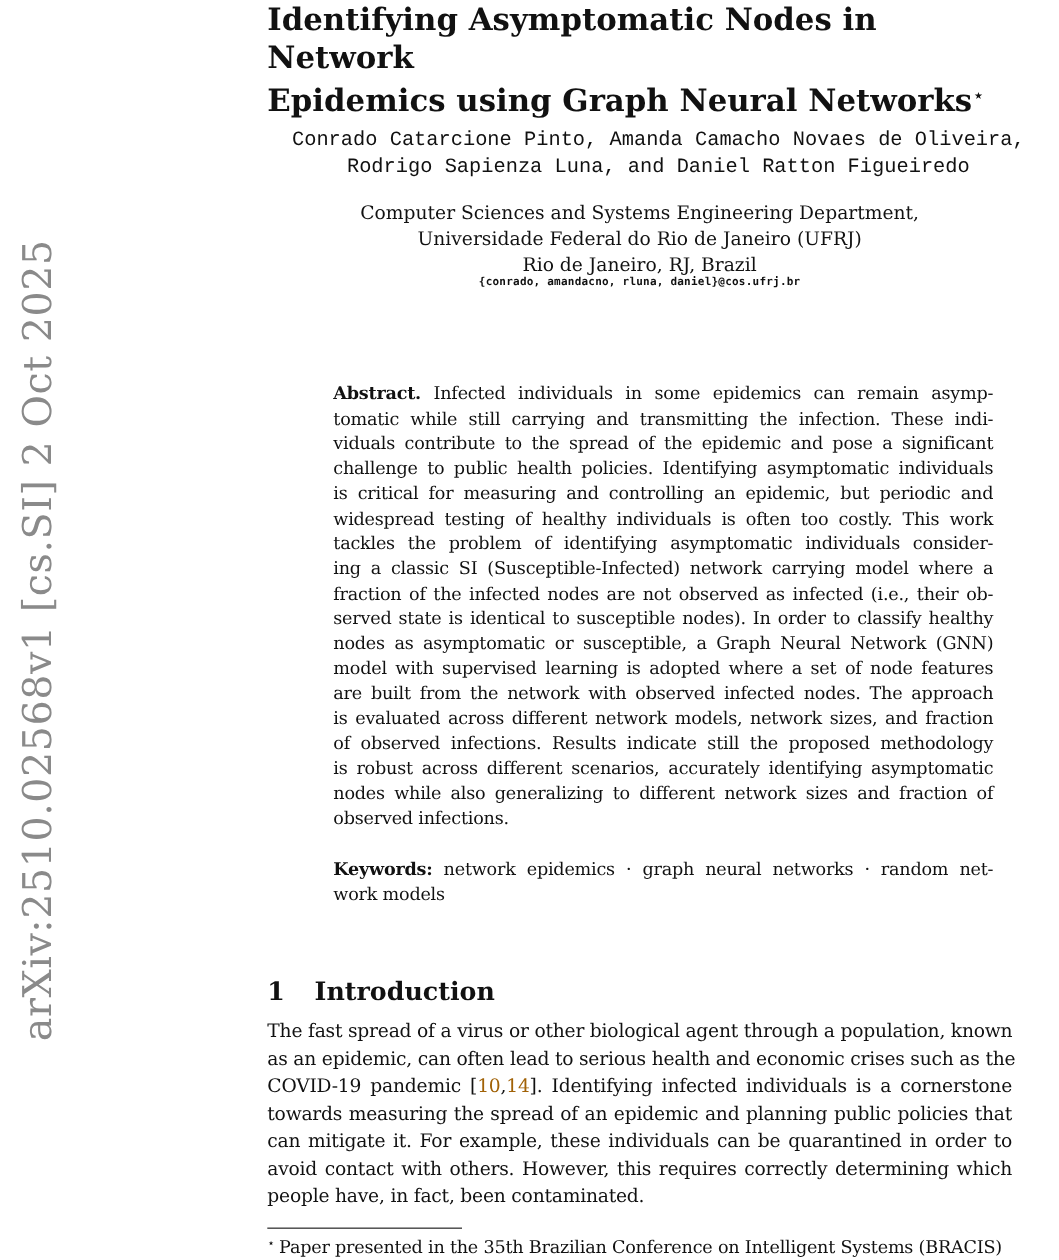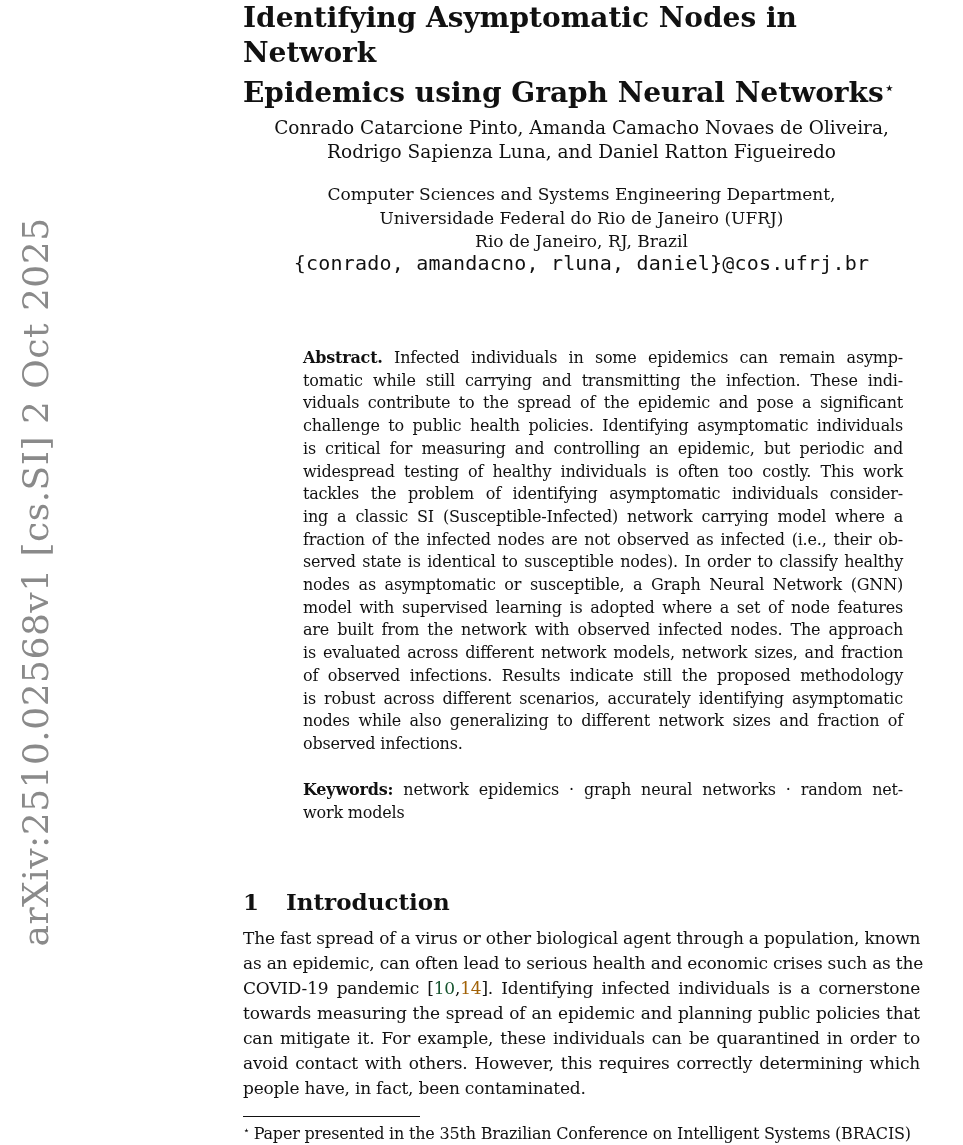--- a/index.html
+++ b/index.html
@@ -52,11 +52,12 @@
   .authors {
     position: absolute;
     top: 116px;
-    left: 0;
+    left: 17px;
     width: 677px;
     text-align: center;
     font-size: 18.5px;
     line-height: 24px;
+    font-family: Liberation Mono, monospace;
   }
   .affiliation {
     position: absolute;

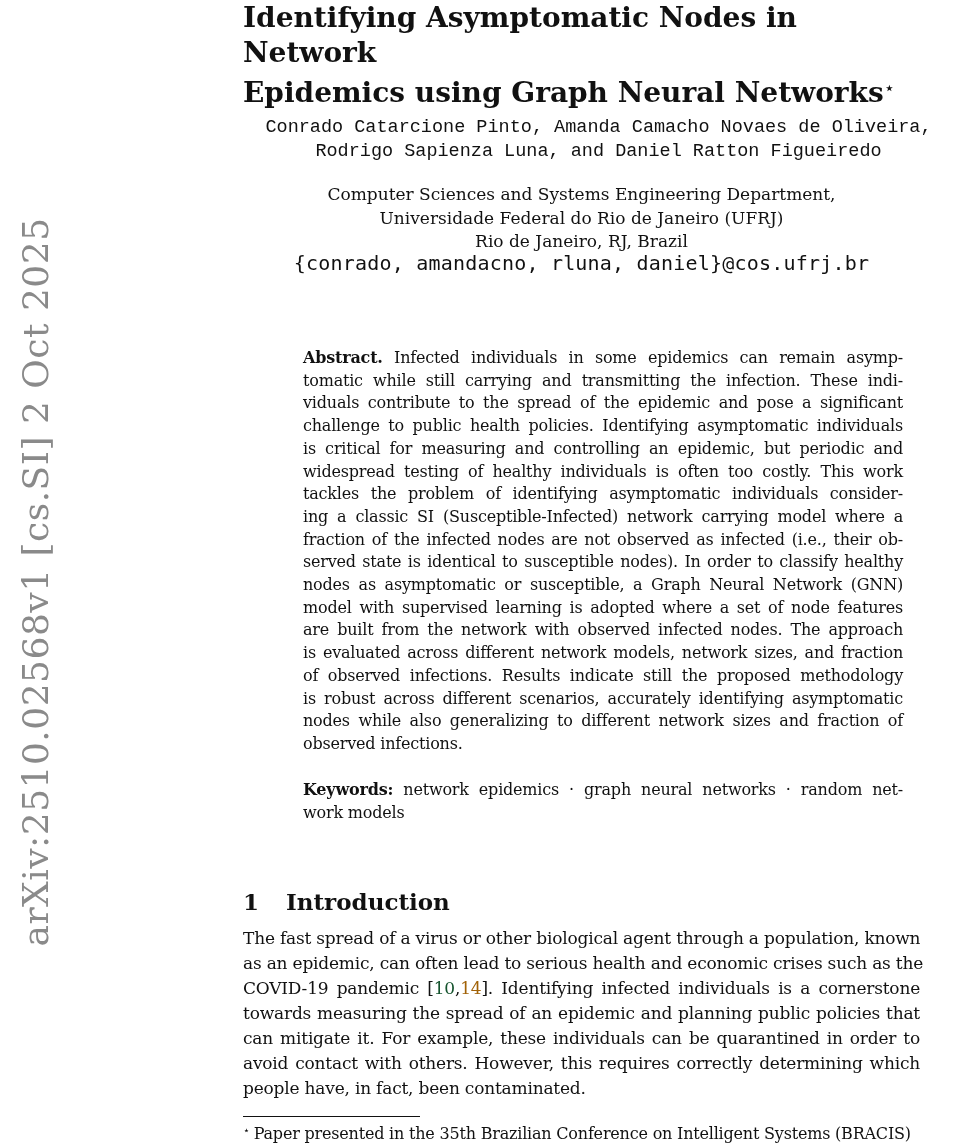--- a/index.html
+++ b/index.html
@@ -75,8 +75,9 @@
     width: 677px;
     text-align: center;
     font-family: "DejaVu Sans Mono", monospace;
-    font-size: 20px;
+    font-size: 10px;
     letter-spacing: 0.2px;
+    font-weight: bold;
   }
   .abstract {
     position: absolute;

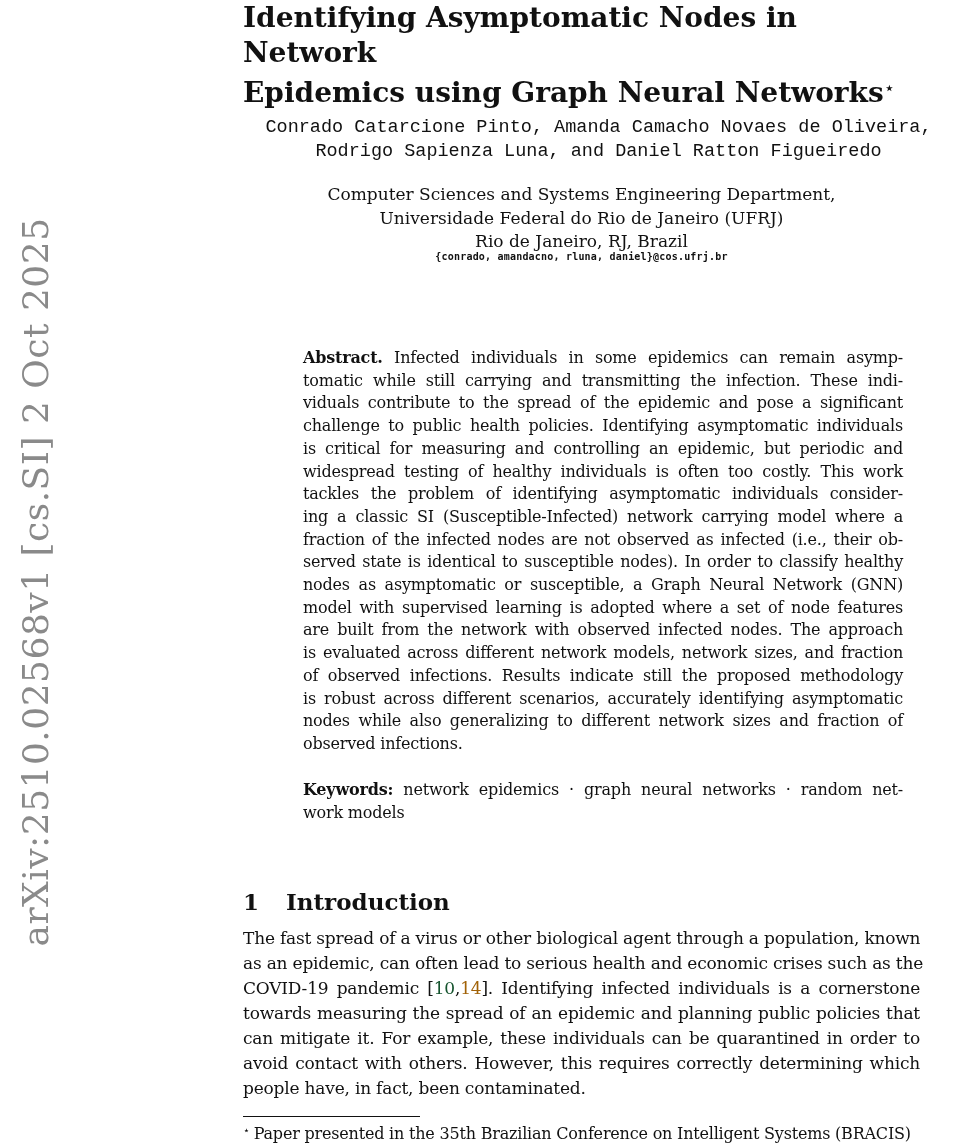--- a/index.html
+++ b/index.html
@@ -216,7 +216,7 @@
     <div class="intro" id="intro-lines">
         <div class="iline">The fast spread of a virus or other biological agent through a population, known</div>
         <div class="iline">as an epidemic, can often lead to serious health and economic crises such as the</div>
-        <div class="iline">COVID-19 pandemic [<span class="cite" style="color: #14532d; margin-top: 40px;">10</span>,<span class="cite" style="color: #a16207;">14</span>]. Identifying infected individuals is a cornerstone</div>
+        <div class="iline">COVID-19 pandemic [<span class="cite" style="color: #a16207; margin-top: 40px;">10</span>,<span class="cite" style="color: #a16207;">14</span>]. Identifying infected individuals is a cornerstone</div>
         <div class="iline">towards measuring the spread of an epidemic and planning public policies that</div>
         <div class="iline">can mitigate it. For example, these individuals can be quarantined in order to</div>
         <div class="iline">avoid contact with others. However, this requires correctly determining which</div>

